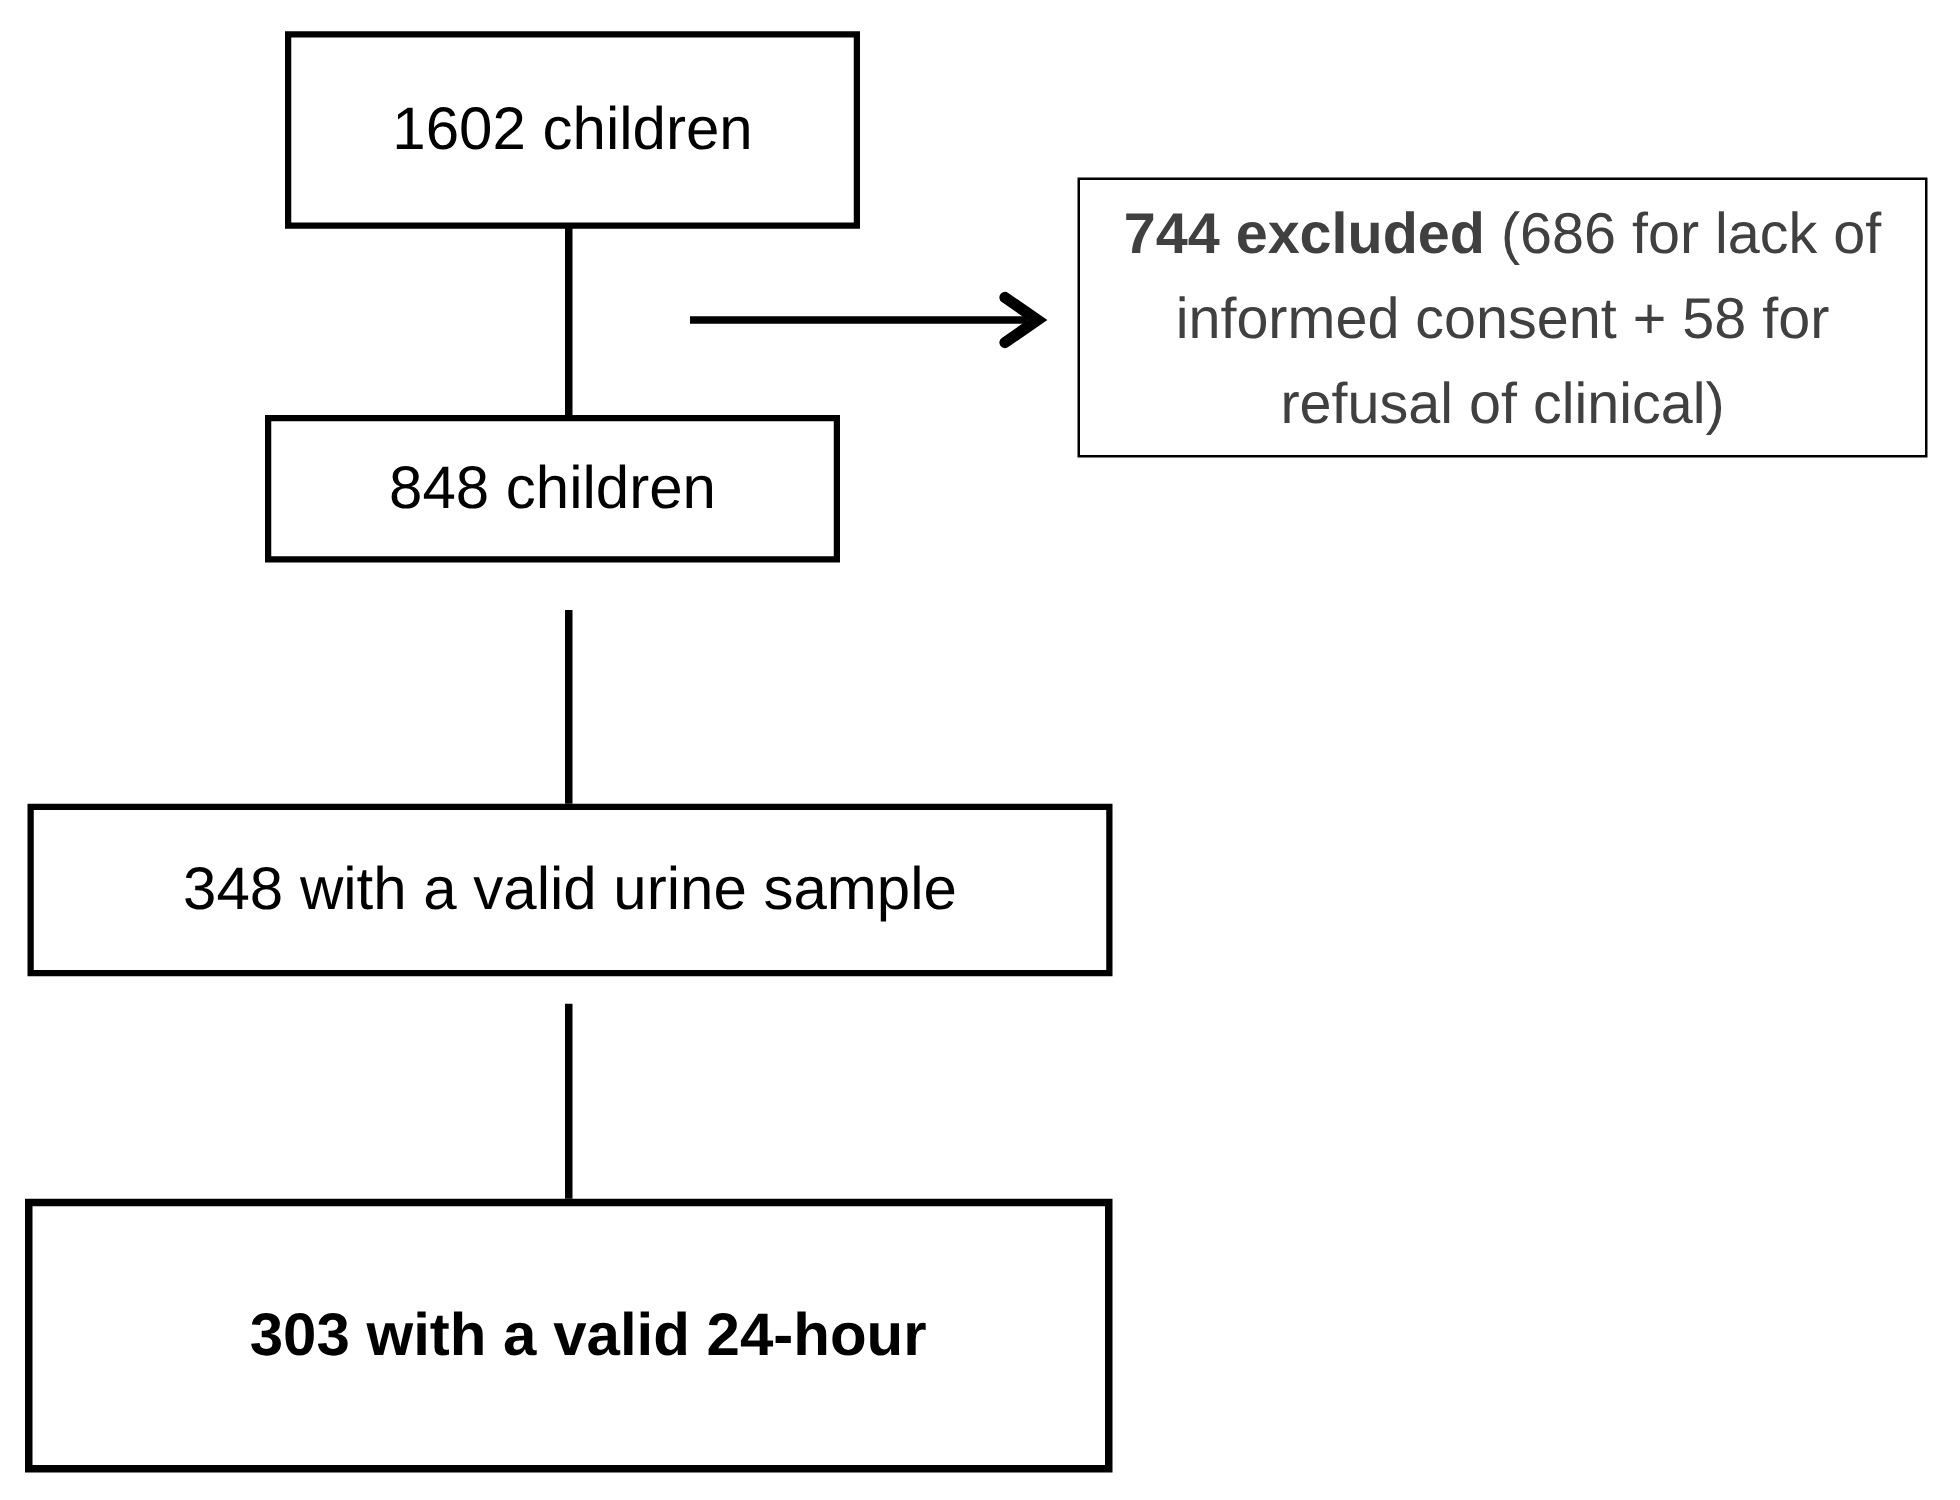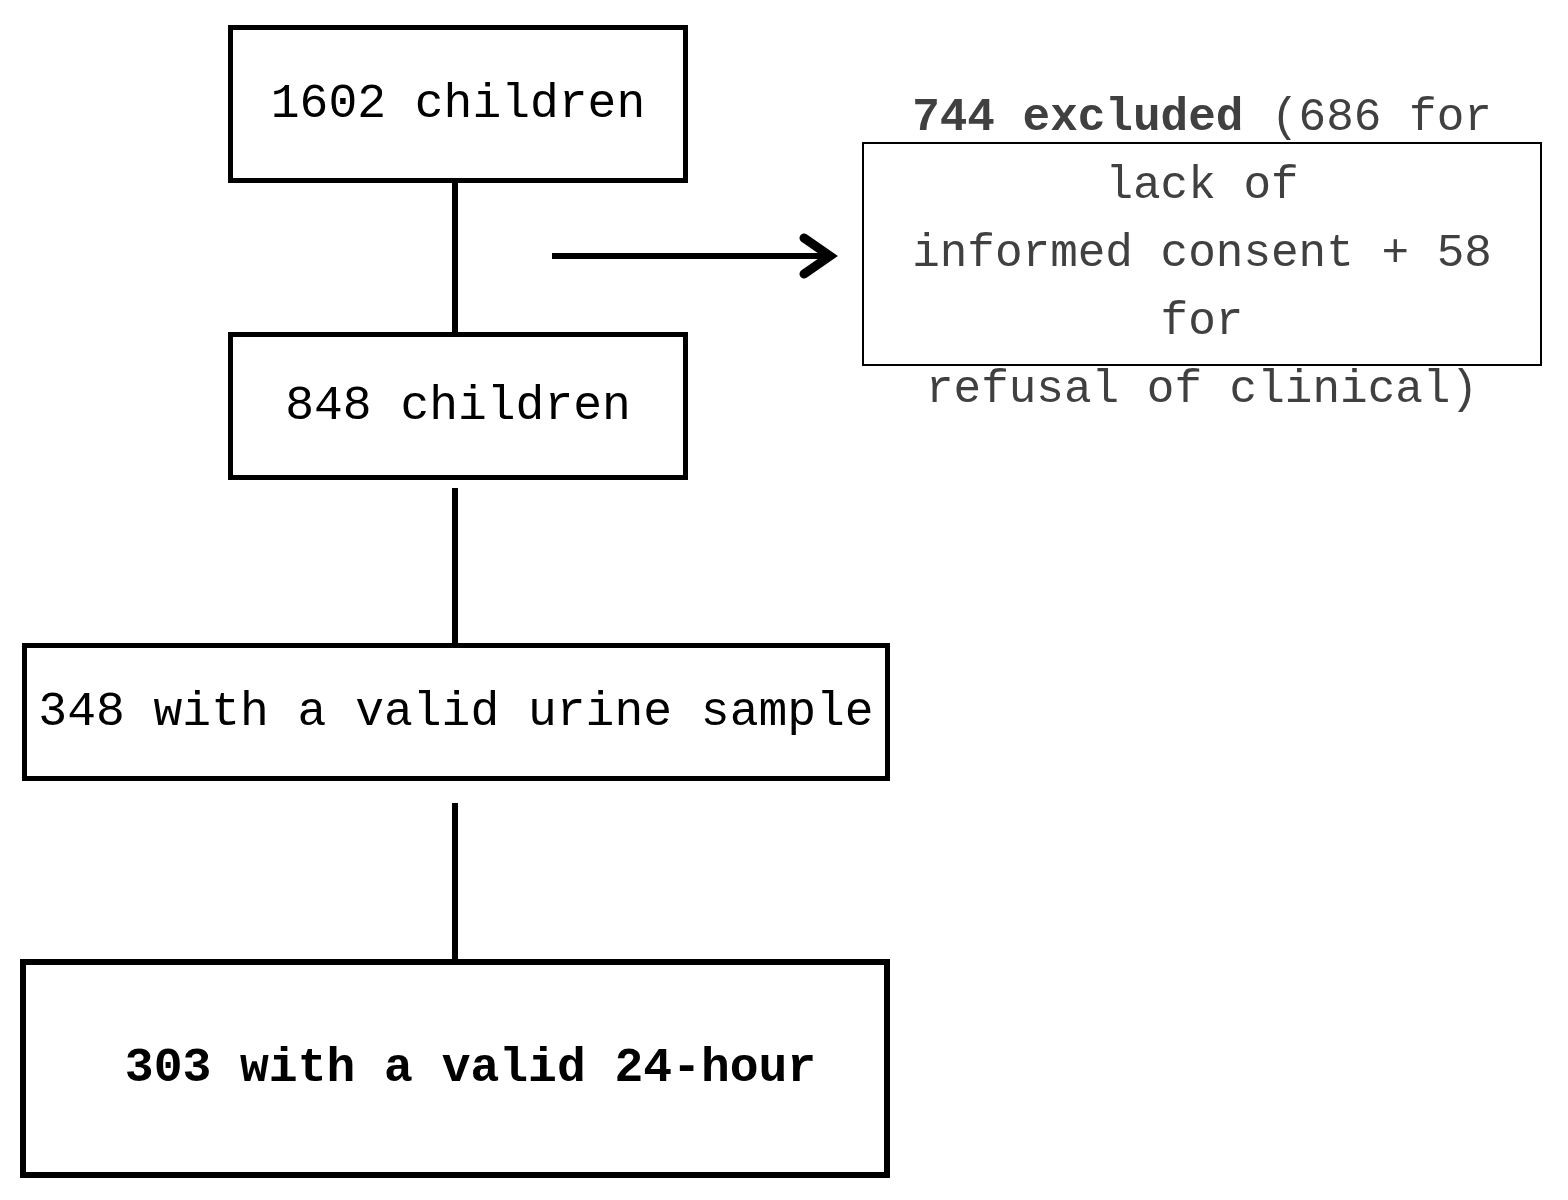--- a/index.html
+++ b/index.html
@@ -12,7 +12,7 @@
     width: 1568px;
     height: 1200px;
     background: #ffffff;
-    font-family: Liberation Mono, monospace;
+    font-family: Liberation Sans, sans-serif;
     color: #000000;
     overflow: hidden;
   }

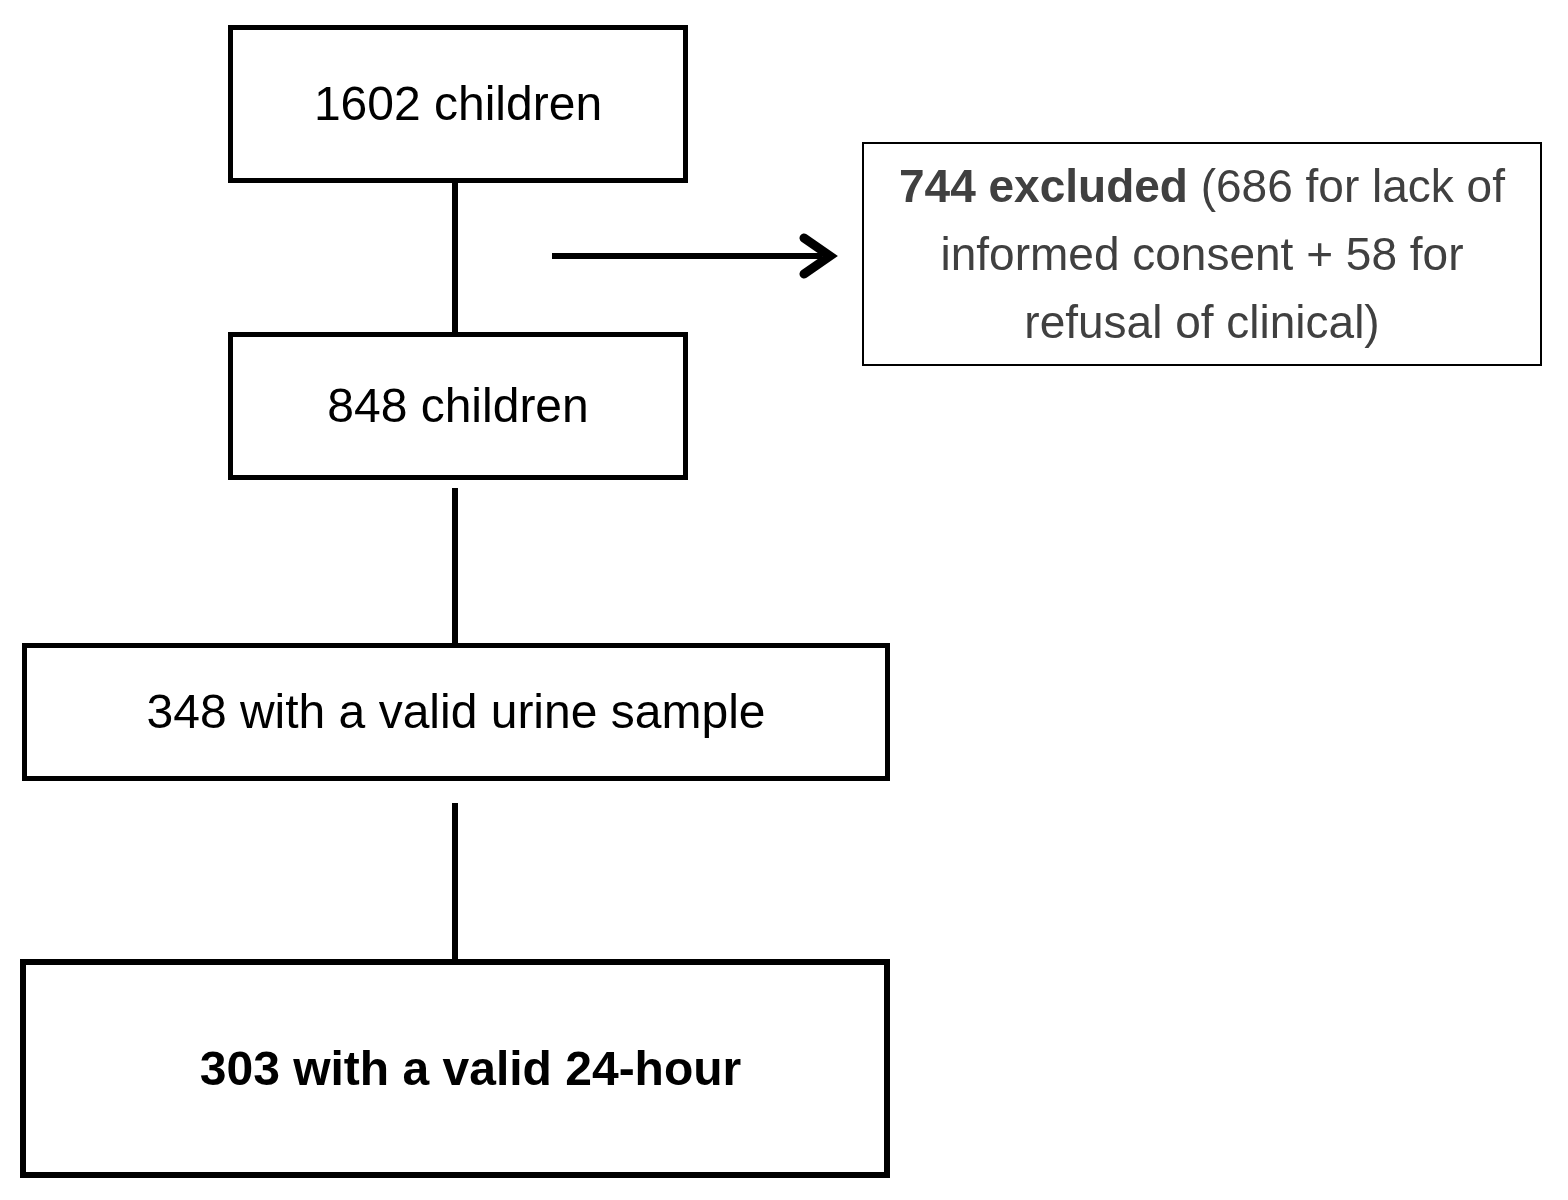--- a/index.html
+++ b/index.html
@@ -30,7 +30,7 @@
     color: #000000;
   }
   .node-1602 { left: 228px; top: 25px;  width: 460px; height: 158px; }
-  .node-848  { left: 228px; top: 332px; width: 460px; height: 148px; }
+  .node-848  { left: 212px; top: 332px; width: 460px; height: 118px; }
   .node-348  { left: 22px;  top: 643px; width: 868px; height: 138px; }
   .node-303  { left: 20px;  top: 959px; width: 870px; height: 219px; border-width: 6px; font-weight: bold; line-height: 75px; padding-left: 31px; }
   .node-303 .stack { display: block; }

